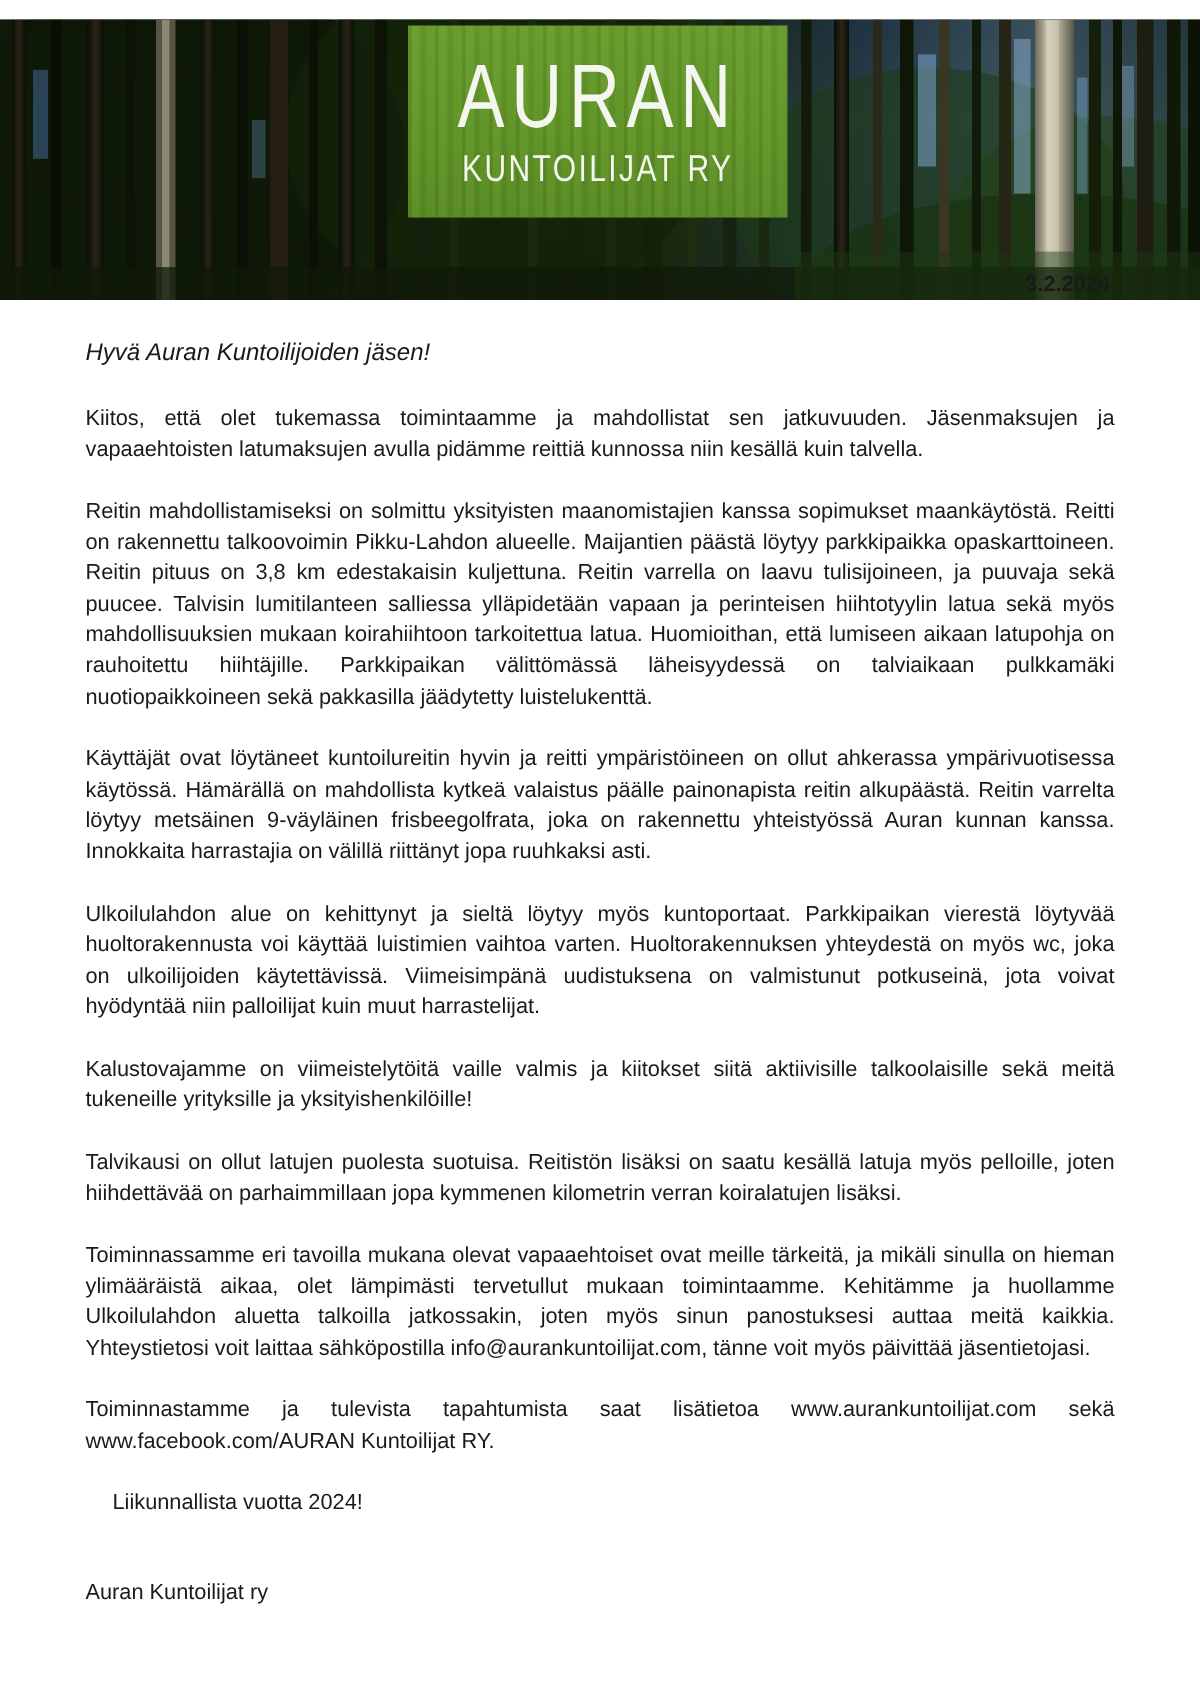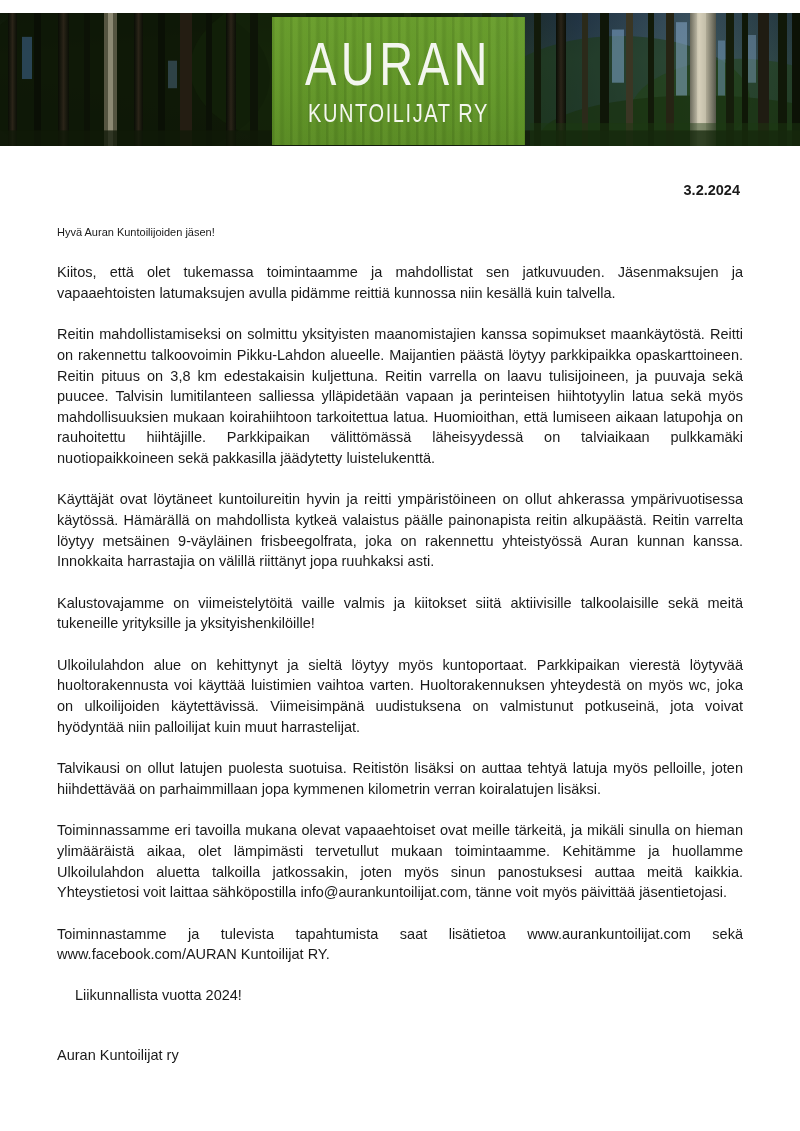--- a/index.html
+++ b/index.html
@@ -23,7 +23,7 @@
     left: 0;
     top: 13px;
     width: 800px;
-    height: 133px;
+    height: 187px;
     overflow: hidden;
     background: #0d1408;
   }

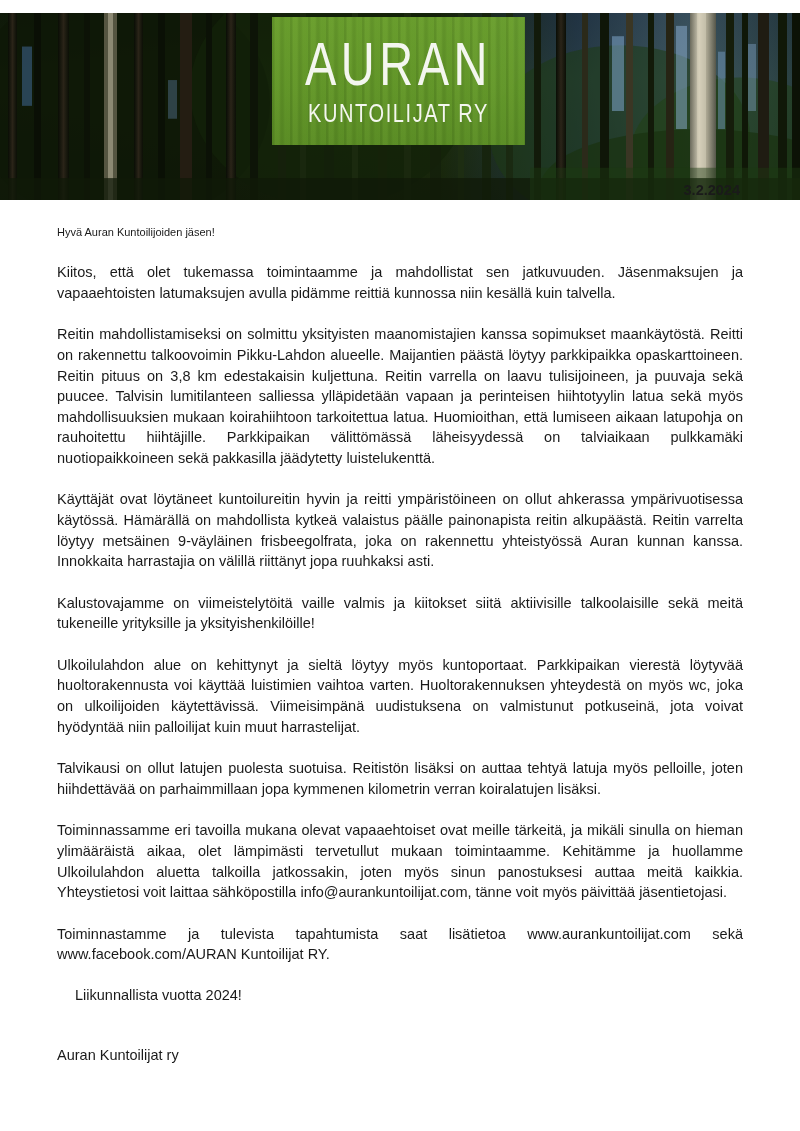--- a/index.html
+++ b/index.html
@@ -120,9 +120,10 @@
     font-weight: bold;
   }
   .salutation {
-    font-size: 11px;
+    font-size: 16px;
     line-height: 1.35;
     margin: 0 0 22px 0;
+    font-style: italic;
   }
   .para {
     font-size: 14.5px;

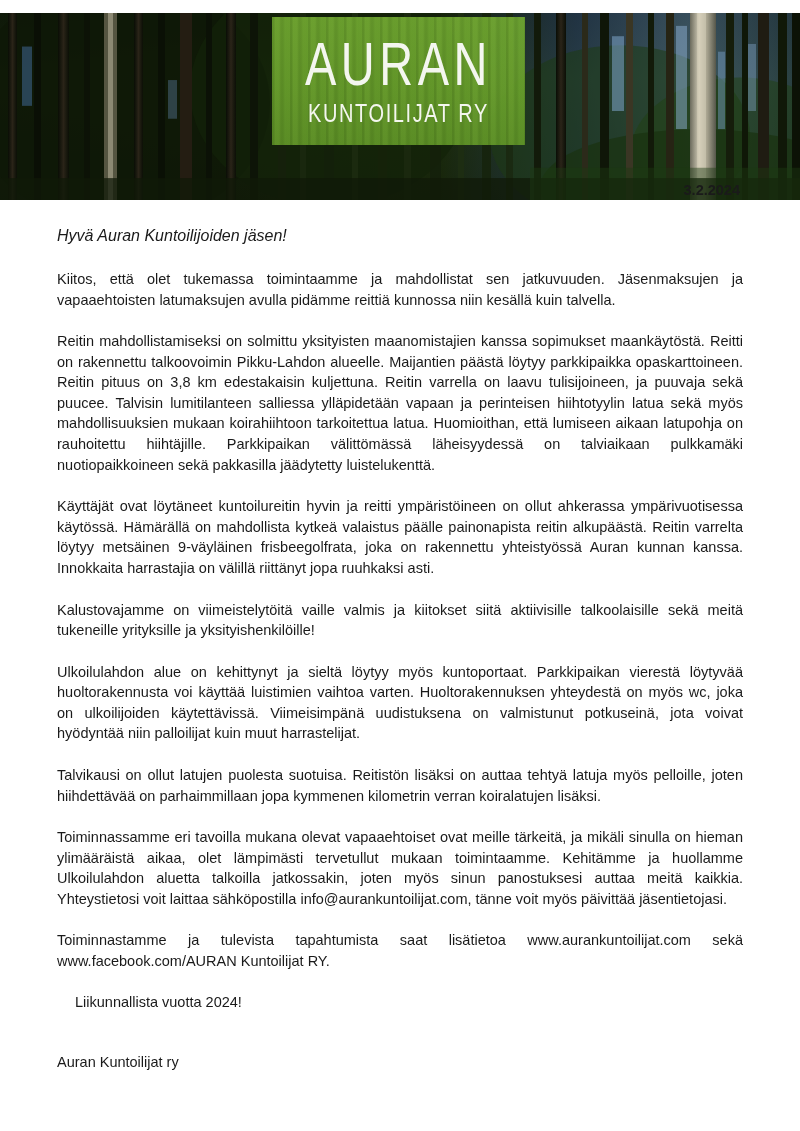--- a/index.html
+++ b/index.html
@@ -259,8 +259,8 @@
   <p class="para">Kiitos, että olet tukemassa toimintaamme ja mahdollistat sen jatkuvuuden. Jäsenmaksujen ja vapaaehtoisten latumaksujen avulla pidämme reittiä kunnossa niin kesällä kuin talvella.</p>
   <p class="para">Reitin mahdollistamiseksi on solmittu yksityisten maanomistajien kanssa sopimukset maankäytöstä. Reitti on rakennettu talkoovoimin Pikku-Lahdon alueelle. Maijantien päästä löytyy parkkipaikka opaskarttoineen. Reitin pituus on 3,8 km edestakaisin kuljettuna. Reitin varrella on laavu tulisijoineen, ja puuvaja sekä puucee. Talvisin lumitilanteen salliessa ylläpidetään vapaan ja perinteisen hiihtotyylin latua sekä myös mahdollisuuksien mukaan koirahiihtoon tarkoitettua latua. Huomioithan, että lumiseen aikaan latupohja on rauhoitettu hiihtäjille. Parkkipaikan välittömässä läheisyydessä on talviaikaan pulkkamäki nuotiopaikkoineen sekä pakkasilla jäädytetty luistelukenttä.</p>
   <p class="para">Käyttäjät ovat löytäneet kuntoilureitin hyvin ja reitti ympäristöineen on ollut ahkerassa ympärivuotisessa käytössä. Hämärällä on mahdollista kytkeä valaistus päälle painonapista reitin alkupäästä. Reitin varrelta löytyy metsäinen 9-väyläinen frisbeegolfrata, joka on rakennettu yhteistyössä Auran kunnan kanssa. Innokkaita harrastajia on välillä riittänyt jopa ruuhkaksi asti.</p>
+  <p class="para">Ulkoilulahdon alue on kehittynyt ja sieltä löytyy myös kuntoportaat. Parkkipaikan vierestä löytyvää huoltorakennusta voi käyttää luistimien vaihtoa varten. Huoltorakennuksen yhteydestä on myös wc, joka on ulkoilijoiden käytettävissä. Viimeisimpänä uudistuksena on valmistunut potkuseinä, jota voivat hyödyntää niin palloilijat kuin muut harrastelijat.</p>
   <p class="para">Kalustovajamme on viimeistelytöitä vaille valmis ja kiitokset siitä aktiivisille talkoolaisille sekä meitä tukeneille yrityksille ja yksityishenkilöille!</p>
-  <p class="para">Ulkoilulahdon alue on kehittynyt ja sieltä löytyy myös kuntoportaat. Parkkipaikan vierestä löytyvää huoltorakennusta voi käyttää luistimien vaihtoa varten. Huoltorakennuksen yhteydestä on myös wc, joka on ulkoilijoiden käytettävissä. Viimeisimpänä uudistuksena on valmistunut potkuseinä, jota voivat hyödyntää niin palloilijat kuin muut harrastelijat.</p>
   <p class="para">Talvikausi on ollut latujen puolesta suotuisa. Reitistön lisäksi on auttaa tehtyä latuja myös pelloille, joten hiihdettävää on parhaimmillaan jopa kymmenen kilometrin verran koiralatujen lisäksi.</p>
   <p class="para">Toiminnassamme eri tavoilla mukana olevat vapaaehtoiset ovat meille tärkeitä, ja mikäli sinulla on hieman ylimääräistä aikaa, olet lämpimästi tervetullut mukaan toimintaamme. Kehitämme ja huollamme Ulkoilulahdon aluetta talkoilla jatkossakin, joten myös sinun panostuksesi auttaa meitä kaikkia. Yhteystietosi voit laittaa sähköpostilla info@aurankuntoilijat.com, tänne voit myös päivittää jäsentietojasi.</p>
   <p class="para">Toiminnastamme ja tulevista tapahtumista saat lisätietoa www.aurankuntoilijat.com sekä www.facebook.com/AURAN Kuntoilijat RY.</p>

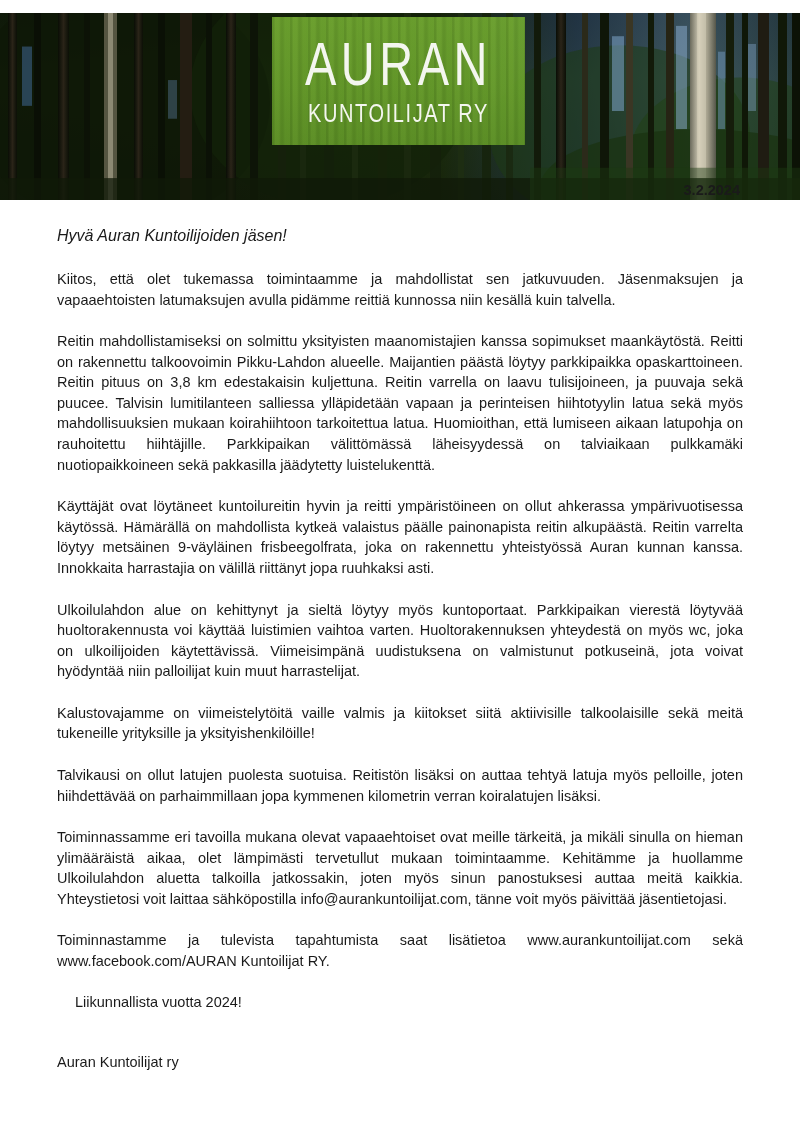--- a/index.html
+++ b/index.html
@@ -261,7 +261,7 @@
   <p class="para">Käyttäjät ovat löytäneet kuntoilureitin hyvin ja reitti ympäristöineen on ollut ahkerassa ympärivuotisessa käytössä. Hämärällä on mahdollista kytkeä valaistus päälle painonapista reitin alkupäästä. Reitin varrelta löytyy metsäinen 9-väyläinen frisbeegolfrata, joka on rakennettu yhteistyössä Auran kunnan kanssa. Innokkaita harrastajia on välillä riittänyt jopa ruuhkaksi asti.</p>
   <p class="para">Ulkoilulahdon alue on kehittynyt ja sieltä löytyy myös kuntoportaat. Parkkipaikan vierestä löytyvää huoltorakennusta voi käyttää luistimien vaihtoa varten. Huoltorakennuksen yhteydestä on myös wc, joka on ulkoilijoiden käytettävissä. Viimeisimpänä uudistuksena on valmistunut potkuseinä, jota voivat hyödyntää niin palloilijat kuin muut harrastelijat.</p>
   <p class="para">Kalustovajamme on viimeistelytöitä vaille valmis ja kiitokset siitä aktiivisille talkoolaisille sekä meitä tukeneille yrityksille ja yksityishenkilöille!</p>
-  <p class="para">Talvikausi on ollut latujen puolesta suotuisa. Reitistön lisäksi on auttaa tehtyä latuja myös pelloille, joten hiihdettävää on parhaimmillaan jopa kymmenen kilometrin verran koiralatujen lisäksi.</p>
+  <p class="para">Talvikausi on ollut latujen puolesta suotuisa. Reitistön lisäksi on saatu kesällä latuja myös pelloille, joten hiihdettävää on parhaimmillaan jopa kymmenen kilometrin verran koiralatujen lisäksi.</p>
   <p class="para">Toiminnassamme eri tavoilla mukana olevat vapaaehtoiset ovat meille tärkeitä, ja mikäli sinulla on hieman ylimääräistä aikaa, olet lämpimästi tervetullut mukaan toimintaamme. Kehitämme ja huollamme Ulkoilulahdon aluetta talkoilla jatkossakin, joten myös sinun panostuksesi auttaa meitä kaikkia. Yhteystietosi voit laittaa sähköpostilla info@aurankuntoilijat.com, tänne voit myös päivittää jäsentietojasi.</p>
   <p class="para">Toiminnastamme ja tulevista tapahtumista saat lisätietoa www.aurankuntoilijat.com sekä www.facebook.com/AURAN Kuntoilijat RY.</p>
 

